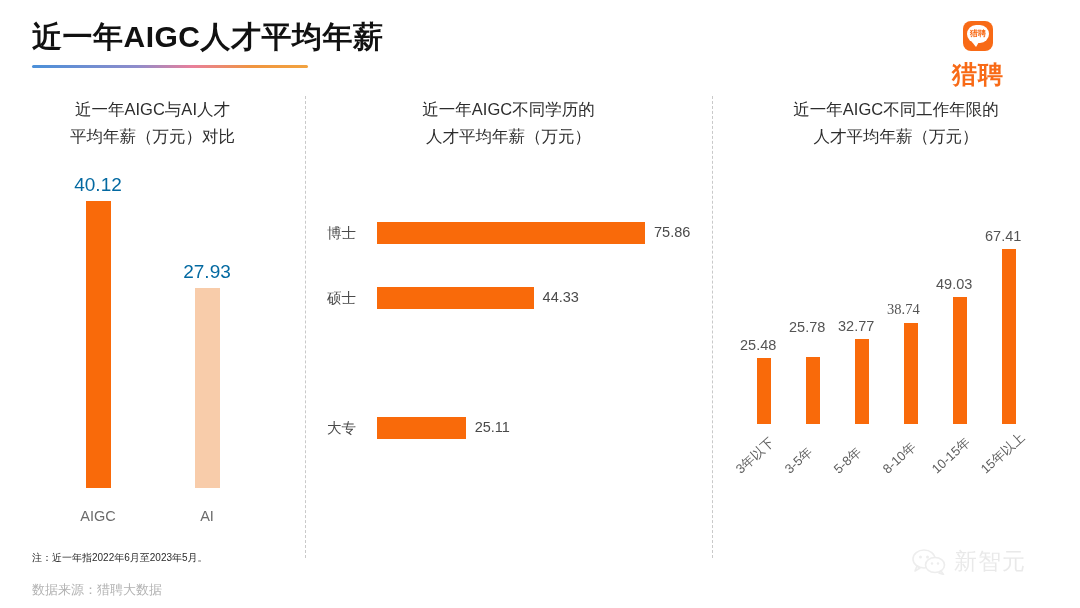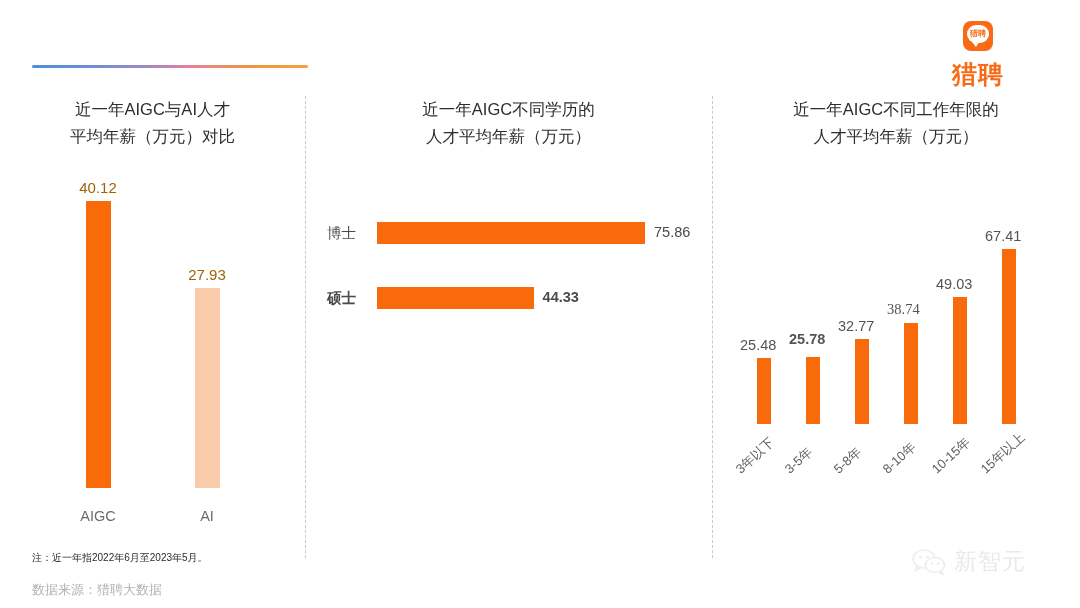--- a/index.html
+++ b/index.html
@@ -250,6 +250,7 @@
 <body>
 
 <div id="header">
+  <div id="page-title">近一年AIGC人才平均年薪</div>
   <div id="title-underline"></div>
 
   <div id="brand-logo">

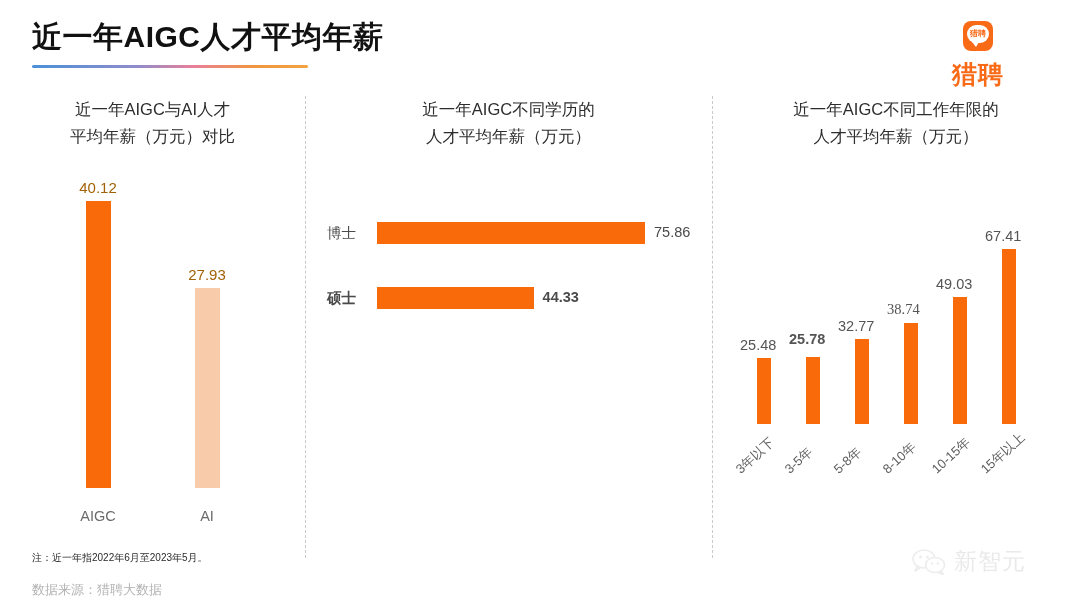--- a/index.html
+++ b/index.html
@@ -128,8 +128,8 @@
     position: absolute;
     left: 0; width: 60px;
     text-align: center;
-    font-size: 15px;
-    color: #a16207;
+    font-size: 19px;
+    color: #0369a1;
   }
   .vbar-rect {
     position: absolute;

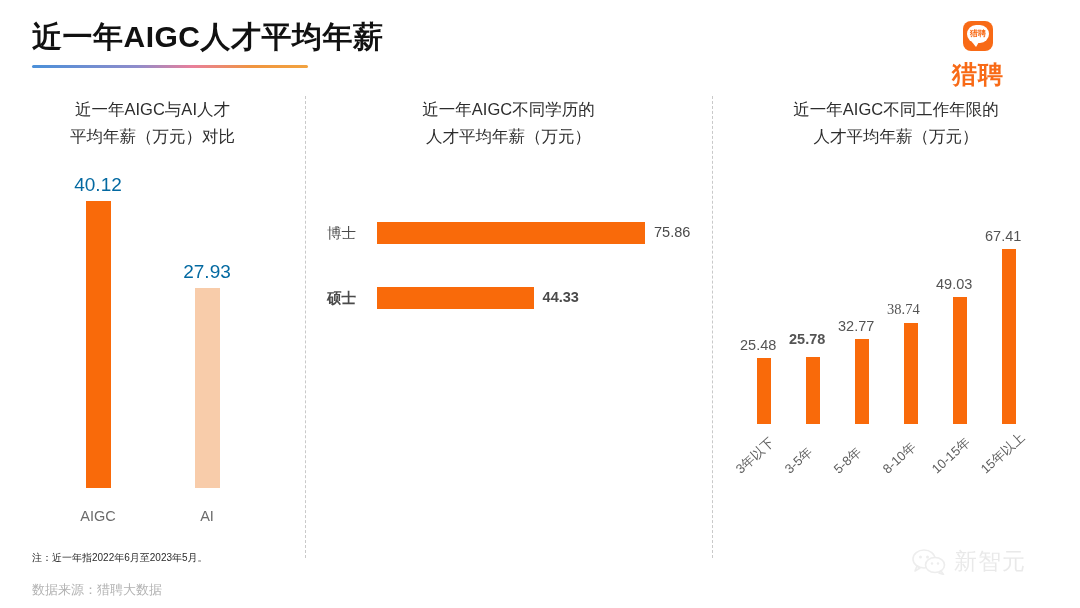--- a/index.html
+++ b/index.html
@@ -293,7 +293,7 @@
         <div class="hbar-rect" style="width: 268px; background: rgb(249, 106, 10);"></div>
         <div class="hbar-value" style="left: 349px;">75.86</div>
       </div>
-      <div class="hbar-row" style="top: 65px; font-weight: bold;">
+      <div class="hbar-row" style="top: 65px;">
         <div class="hbar-cat">硕士</div>
         <div class="hbar-rect" style="width: 156.61px; background: rgb(249, 106, 10);"></div>
         <div class="hbar-value" style="left: 237.61px;">44.33</div>

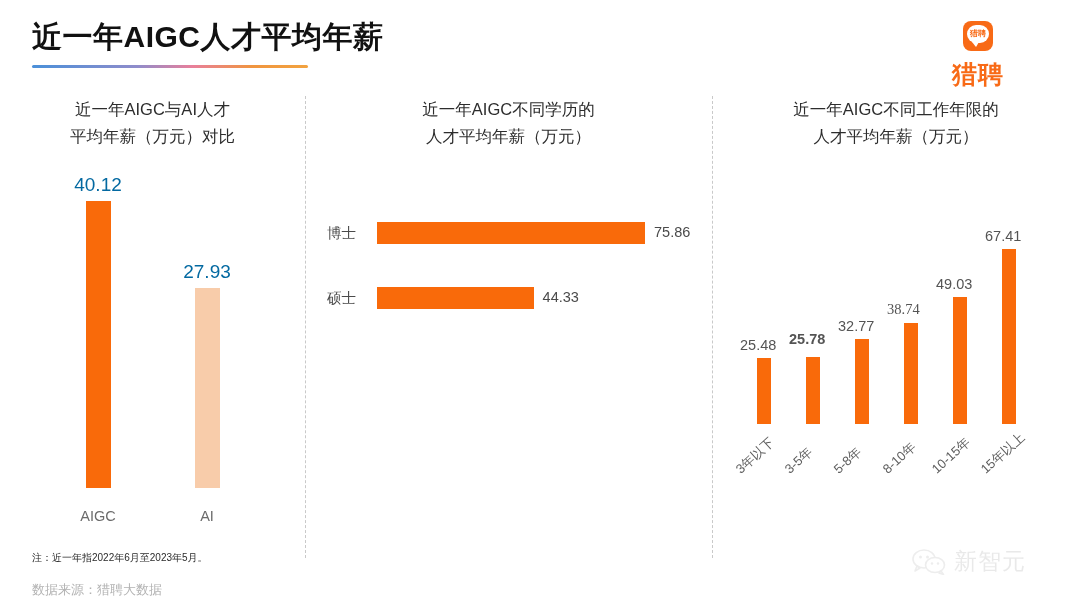--- a/index.html
+++ b/index.html
@@ -312,7 +312,7 @@
       <div class="p3-xlabel" style="left: 32px;">3年以下</div>
       <div class="p3-bar-group" style="left: 77px;">
         <div class="p3-rect" style="height: 66.9263px; background: rgb(249, 106, 10);"></div>
-        <div class="p3-value" style="bottom: 77px; font-weight: bold;">25.78</div>
+        <div class="p3-value" style="bottom: 89px;">25.78</div>
       </div>
       <div class="p3-xlabel" style="left: 81px;">3-5年</div>
       <div class="p3-bar-group" style="left: 126px;">

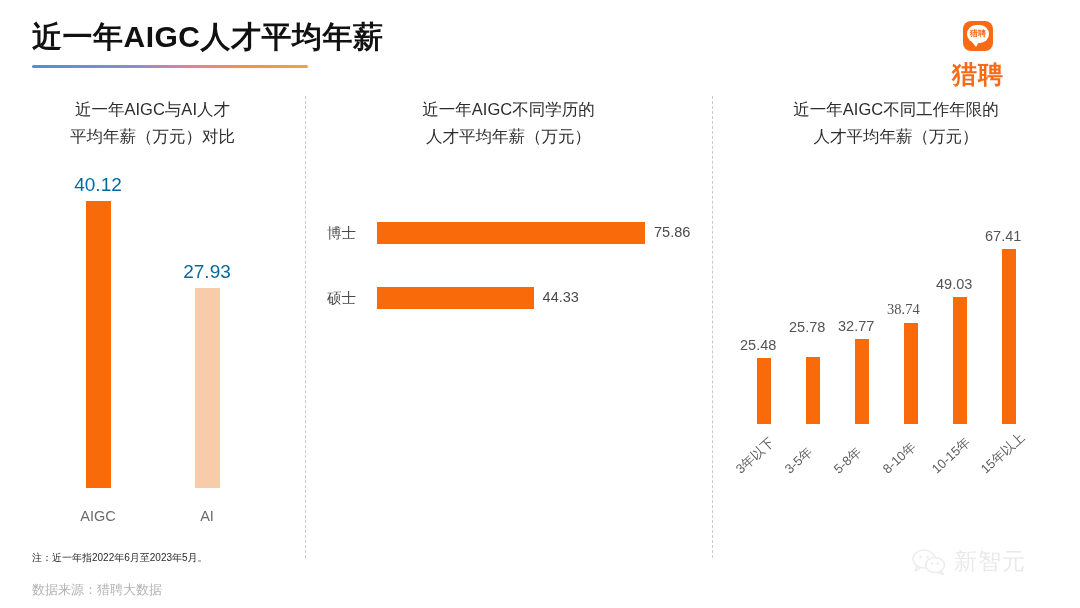--- a/index.html
+++ b/index.html
@@ -297,6 +297,11 @@
         <div class="hbar-cat">硕士</div>
         <div class="hbar-rect" style="width: 156.61px; background: rgb(249, 106, 10);"></div>
         <div class="hbar-value" style="left: 237.61px;">44.33</div>
+      </div>
+      <div class="hbar-row" style="top: 195px;">
+        <div class="hbar-cat">大专</div>
+        <div class="hbar-rect" style="width: 88.7092px; background: rgb(249, 106, 10);"></div>
+        <div class="hbar-value" style="left: 169.709px;">25.11</div>
       </div>
     </div>
 </div>

